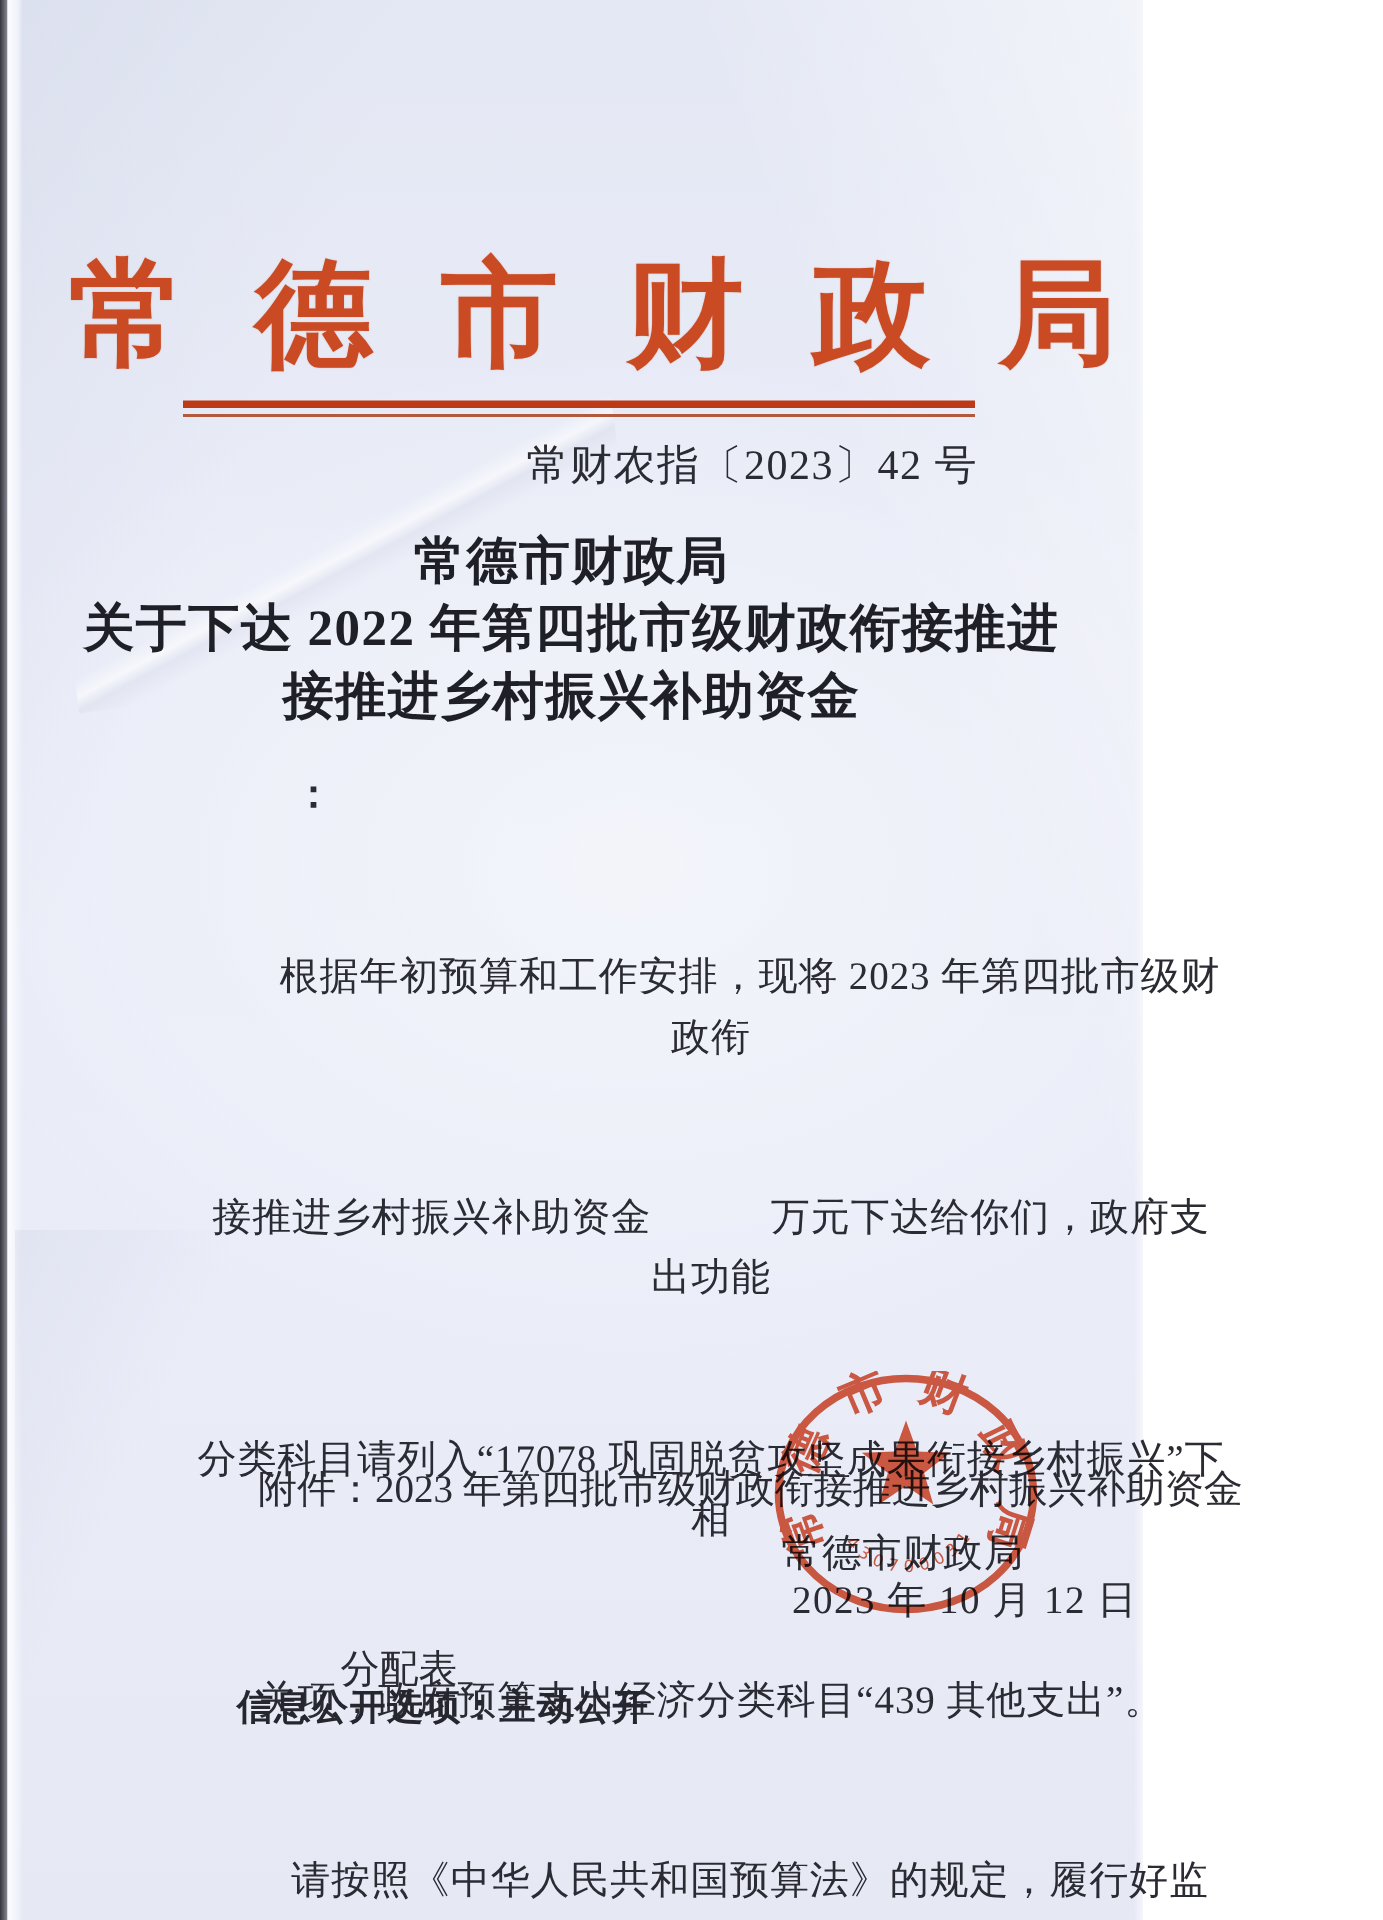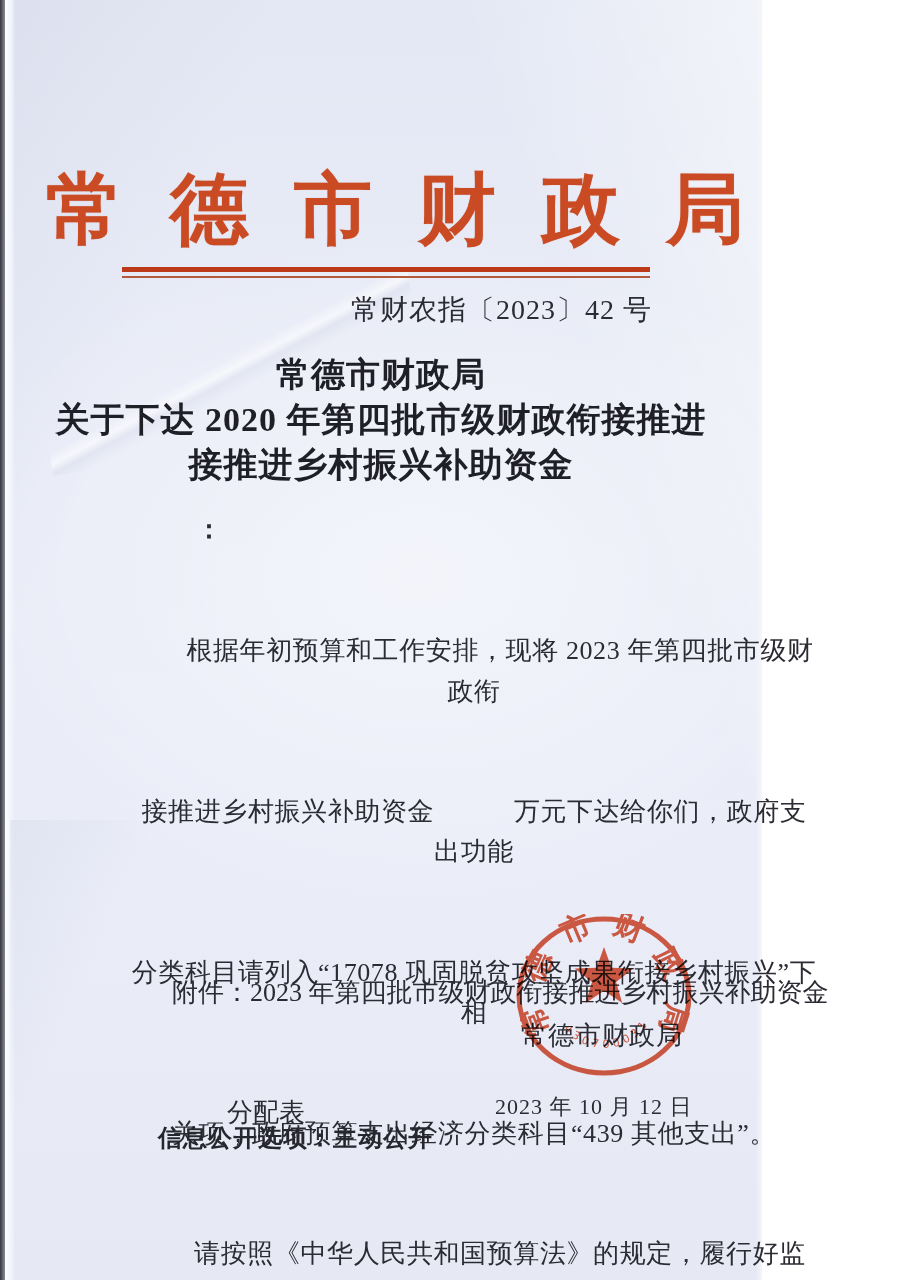--- a/index.html
+++ b/index.html
@@ -144,7 +144,7 @@
 
   <div class="title-block">
     <div>常德市财政局</div>
-    <div>关于下达 2020 年第四批市级财政衔接推进</div>
+    <div>关于下达 2022 年第四批市级财政衔接推进</div>
     <div>接推进乡村振兴补助资金</div>
   </div>
 

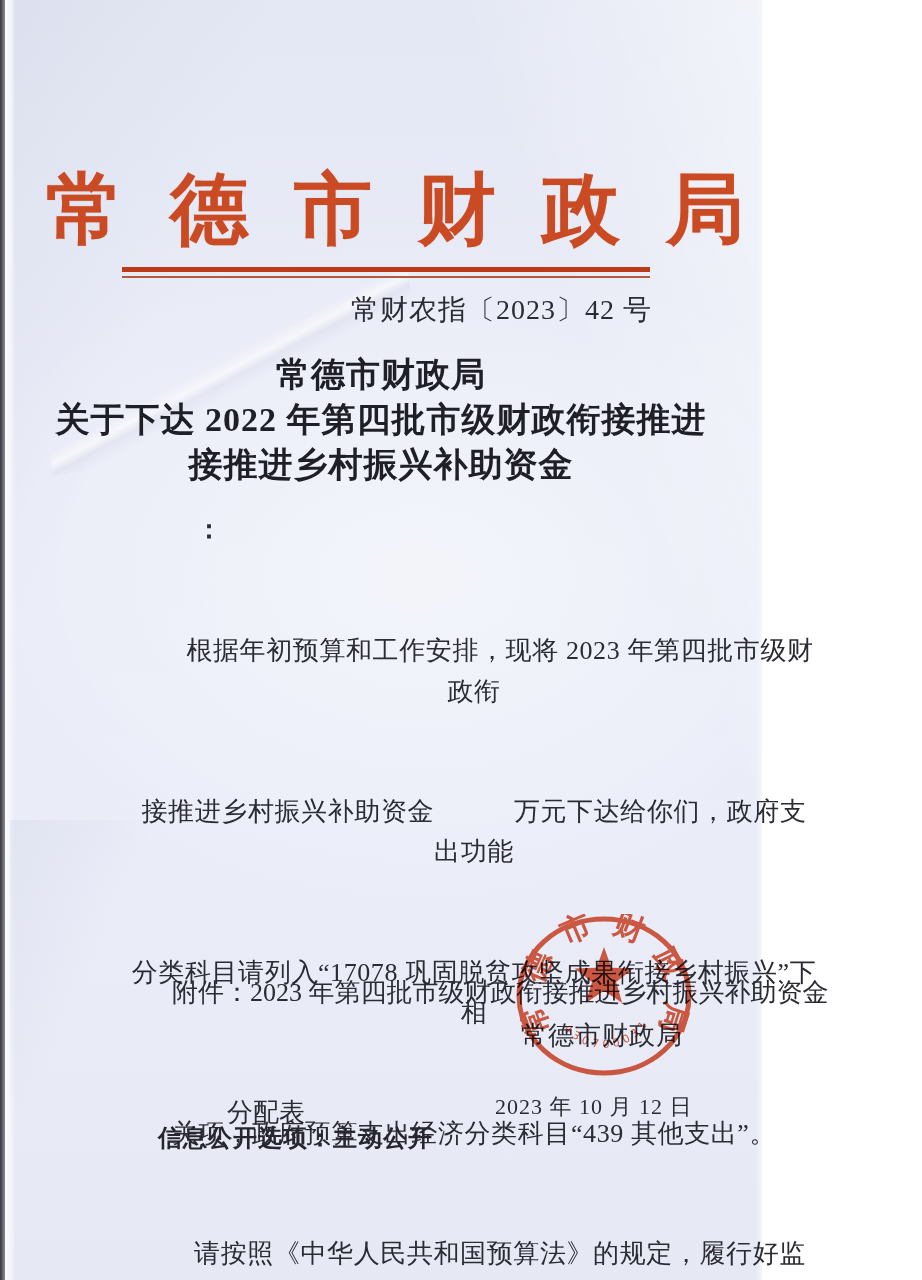--- a/index.html
+++ b/index.html
@@ -104,11 +104,10 @@
     white-space: nowrap;
   }
   .sign-date {
-    position: absolute; top: 1049px; left: 495px;
-    font-size: 22px;
+    position: absolute; top: 1049px; left: 528px;
+    font-size: 26px;
     letter-spacing: 1px;
     white-space: nowrap;
-    margin-top: 43px;
   }
   .seal {
     position: absolute; left: 513px; top: 914px;

